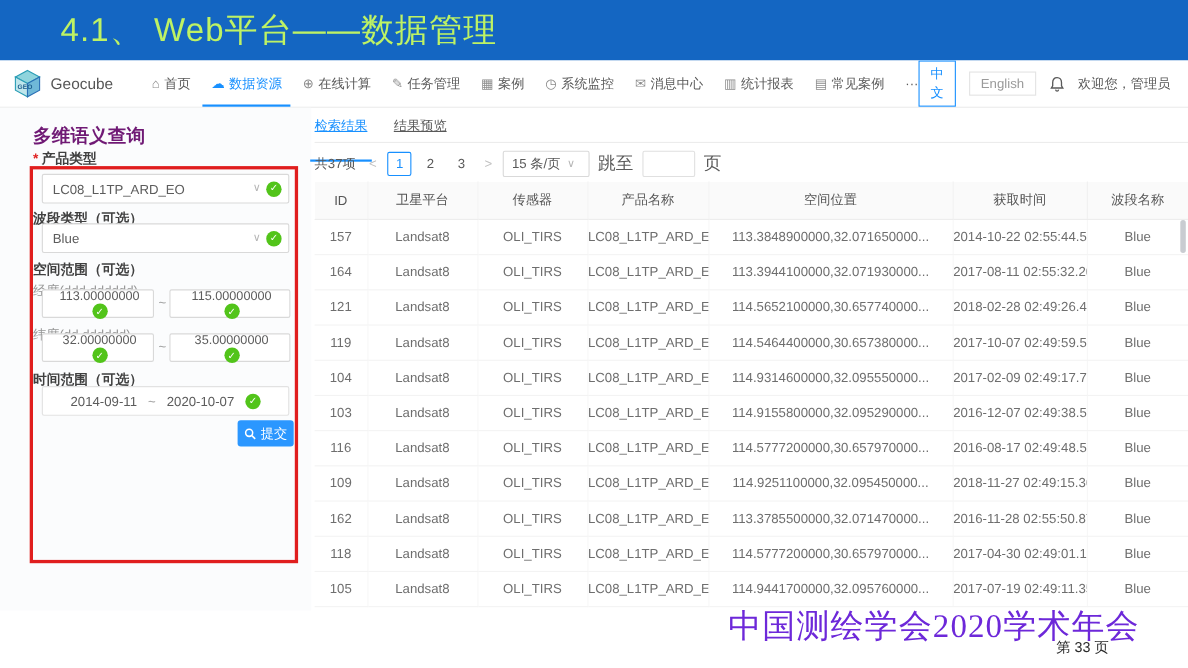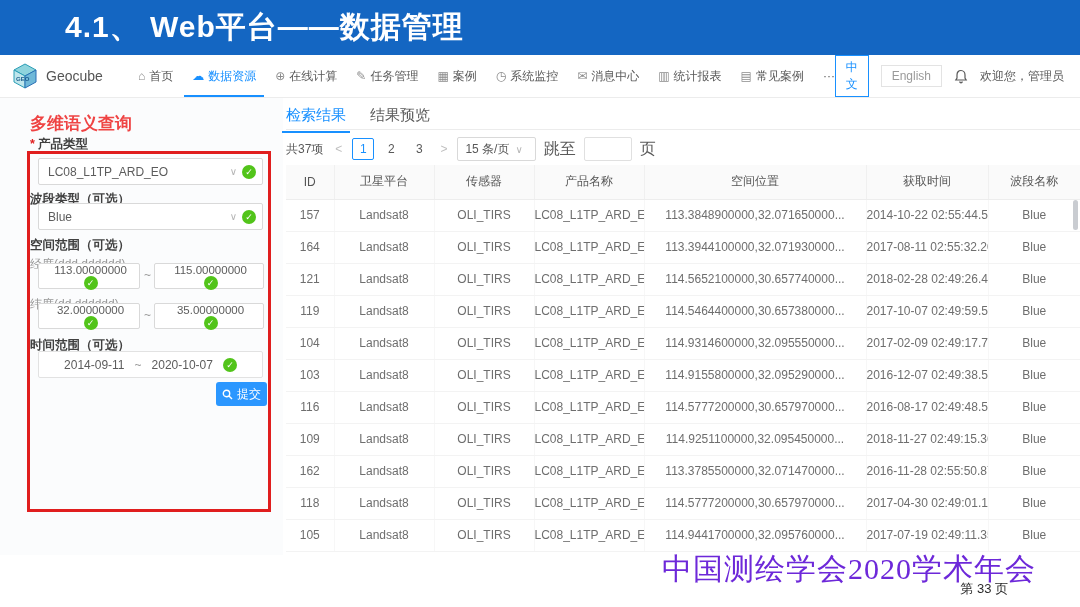--- a/index.html
+++ b/index.html
@@ -9,7 +9,7 @@
 
   
   .titlebar { position:absolute; top:0; left:0; width:1080px; height:55px; background:#1466c2; }
-  .titlebar .t { position:absolute; left:65px; top:7px; font-size:30px; font-weight:bold; color:#ffffff; letter-spacing:1px; }
+  .titlebar .t { position:absolute; left:55px; top:7px; font-size:30px; font-weight:normal; color:#bef264; letter-spacing:1px; }
 
   
   .navbar { position:absolute; top:55px; left:0; width:1080px; height:43px; background:#fff;

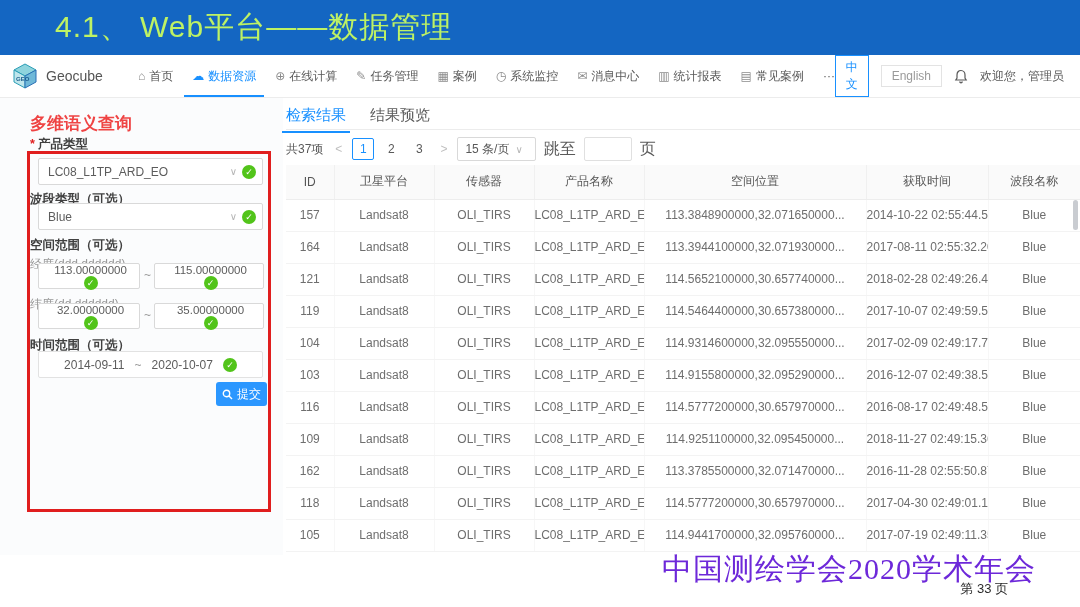--- a/index.html
+++ b/index.html
@@ -32,7 +32,7 @@
 
   
   .query-panel { position:absolute; top:98px; left:0; width:283px; height:457px; background:#fbfcfd; }
-  .qp-title { position:absolute; left:30px; top:112px; font-size:17px; font-weight:bold; color:#ef4444; }
+  .qp-title { position:absolute; left:30px; top:112px; font-size:17px; font-weight:bold; color:#701a75; }
   .qlabel { position:absolute; left:30px; font-size:12.5px; font-weight:600; color:#404040; }
   .qlabel .req { color:#e02020; margin-right:3px; font-weight:bold; }
   .qsub { position:absolute; left:30px; font-size:12px; color:#979797; }

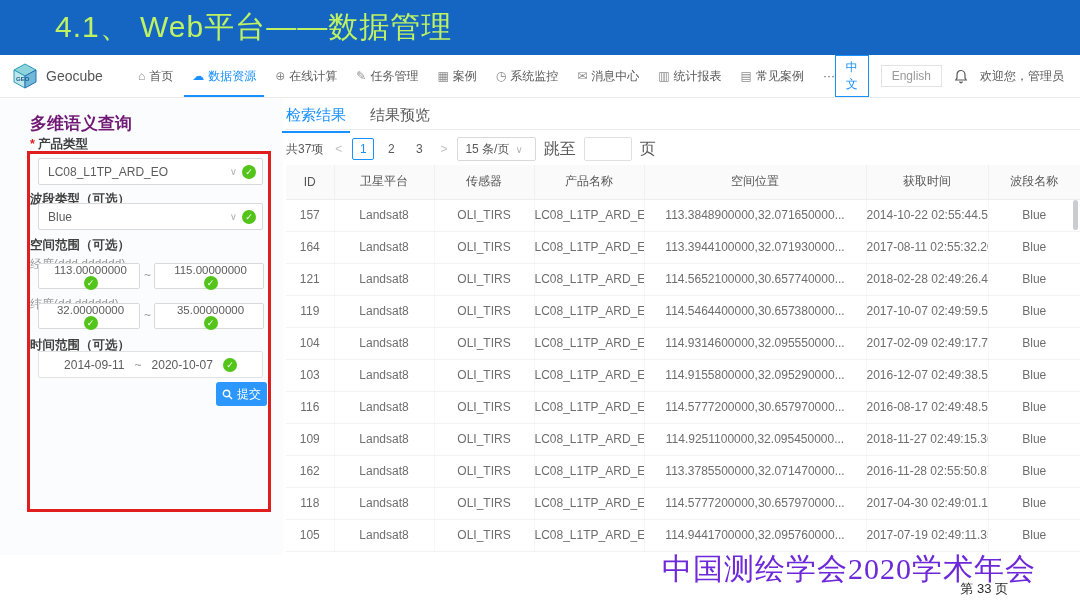--- a/index.html
+++ b/index.html
@@ -58,7 +58,7 @@
 
   
   .tabs { position:absolute; left:286px; top:106px; display:flex; gap:24px; }
-  .tab { font-size:15px; color:#595959; padding-bottom:8px; position:relative; cursor:pointer; white-space:nowrap; }
+  .tab { font-size:12px; color:#595959; padding-bottom:24px; position:relative; cursor:pointer; white-space:nowrap;text-decoration:underline; }
   .tab.active { color:#1890ff; }
   .tab.active::after { content:""; position:absolute; left:-4px; right:-4px; bottom:0; height:2px; background:#1890ff; }
   .tabs-divider { position:absolute; left:286px; top:129px; width:794px; height:1px; background:#ececec; }

